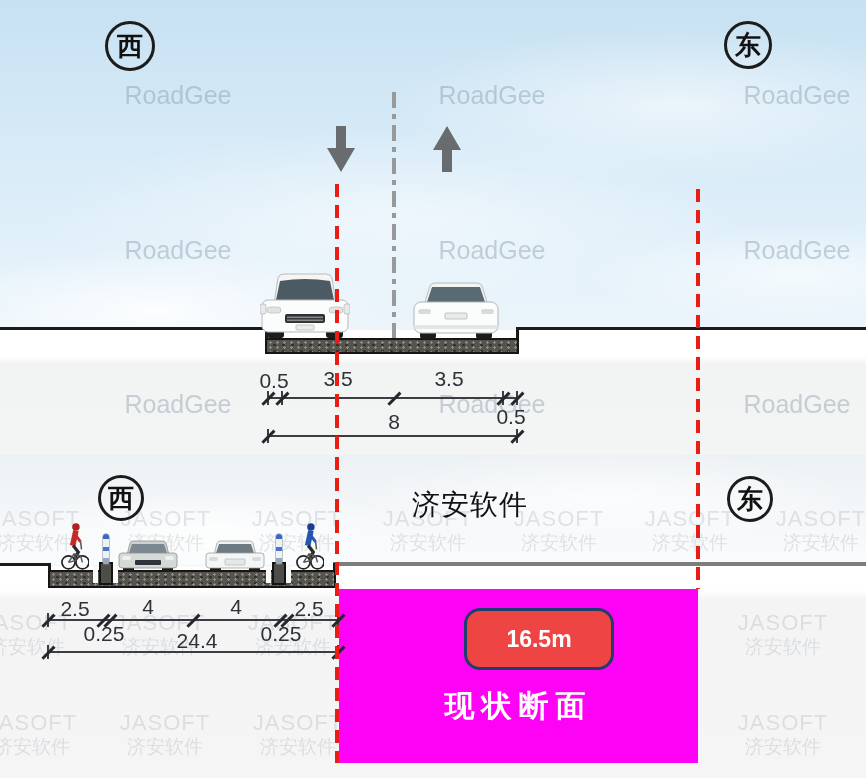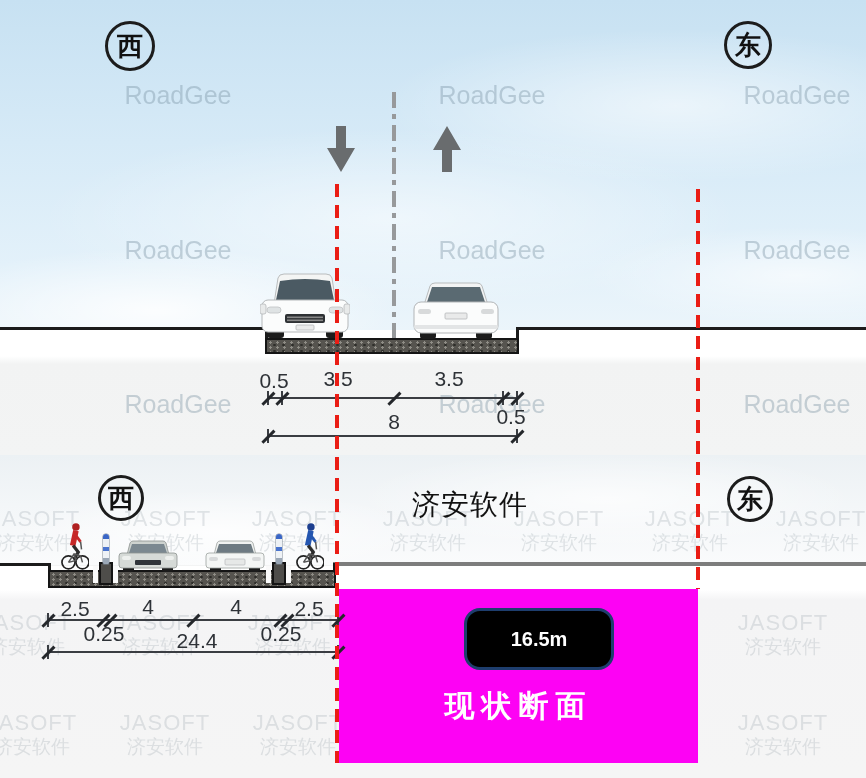--- a/index.html
+++ b/index.html
@@ -72,8 +72,8 @@
   
   .closed-area{position:absolute;left:339px;top:589px;width:359px;height:174px;background:#fd02f4;z-index:4;}
   .width-badge{position:absolute;left:125px;top:19px;width:150px;height:62px;border-radius:16px;
-    background:#000000;border:3px solid #1e3e6e;z-index:5;display:flex;align-items:center;justify-content:center;
-    color:#ffffff;font-weight:bold;font-size:20px;}
+    background:#ef4444;border:3px solid #1e3e6e;z-index:5;display:flex;align-items:center;justify-content:center;
+    color:#ffffff;font-weight:bold;font-size:23px;}
   .closed-label{position:absolute;left:0;top:97px;width:100%;text-align:center;z-index:5;
     color:#ffffff;font-size:30px;font-weight:bold;letter-spacing:7px;
     font-family:"DejaVu Serif","Liberation Serif",serif;}

